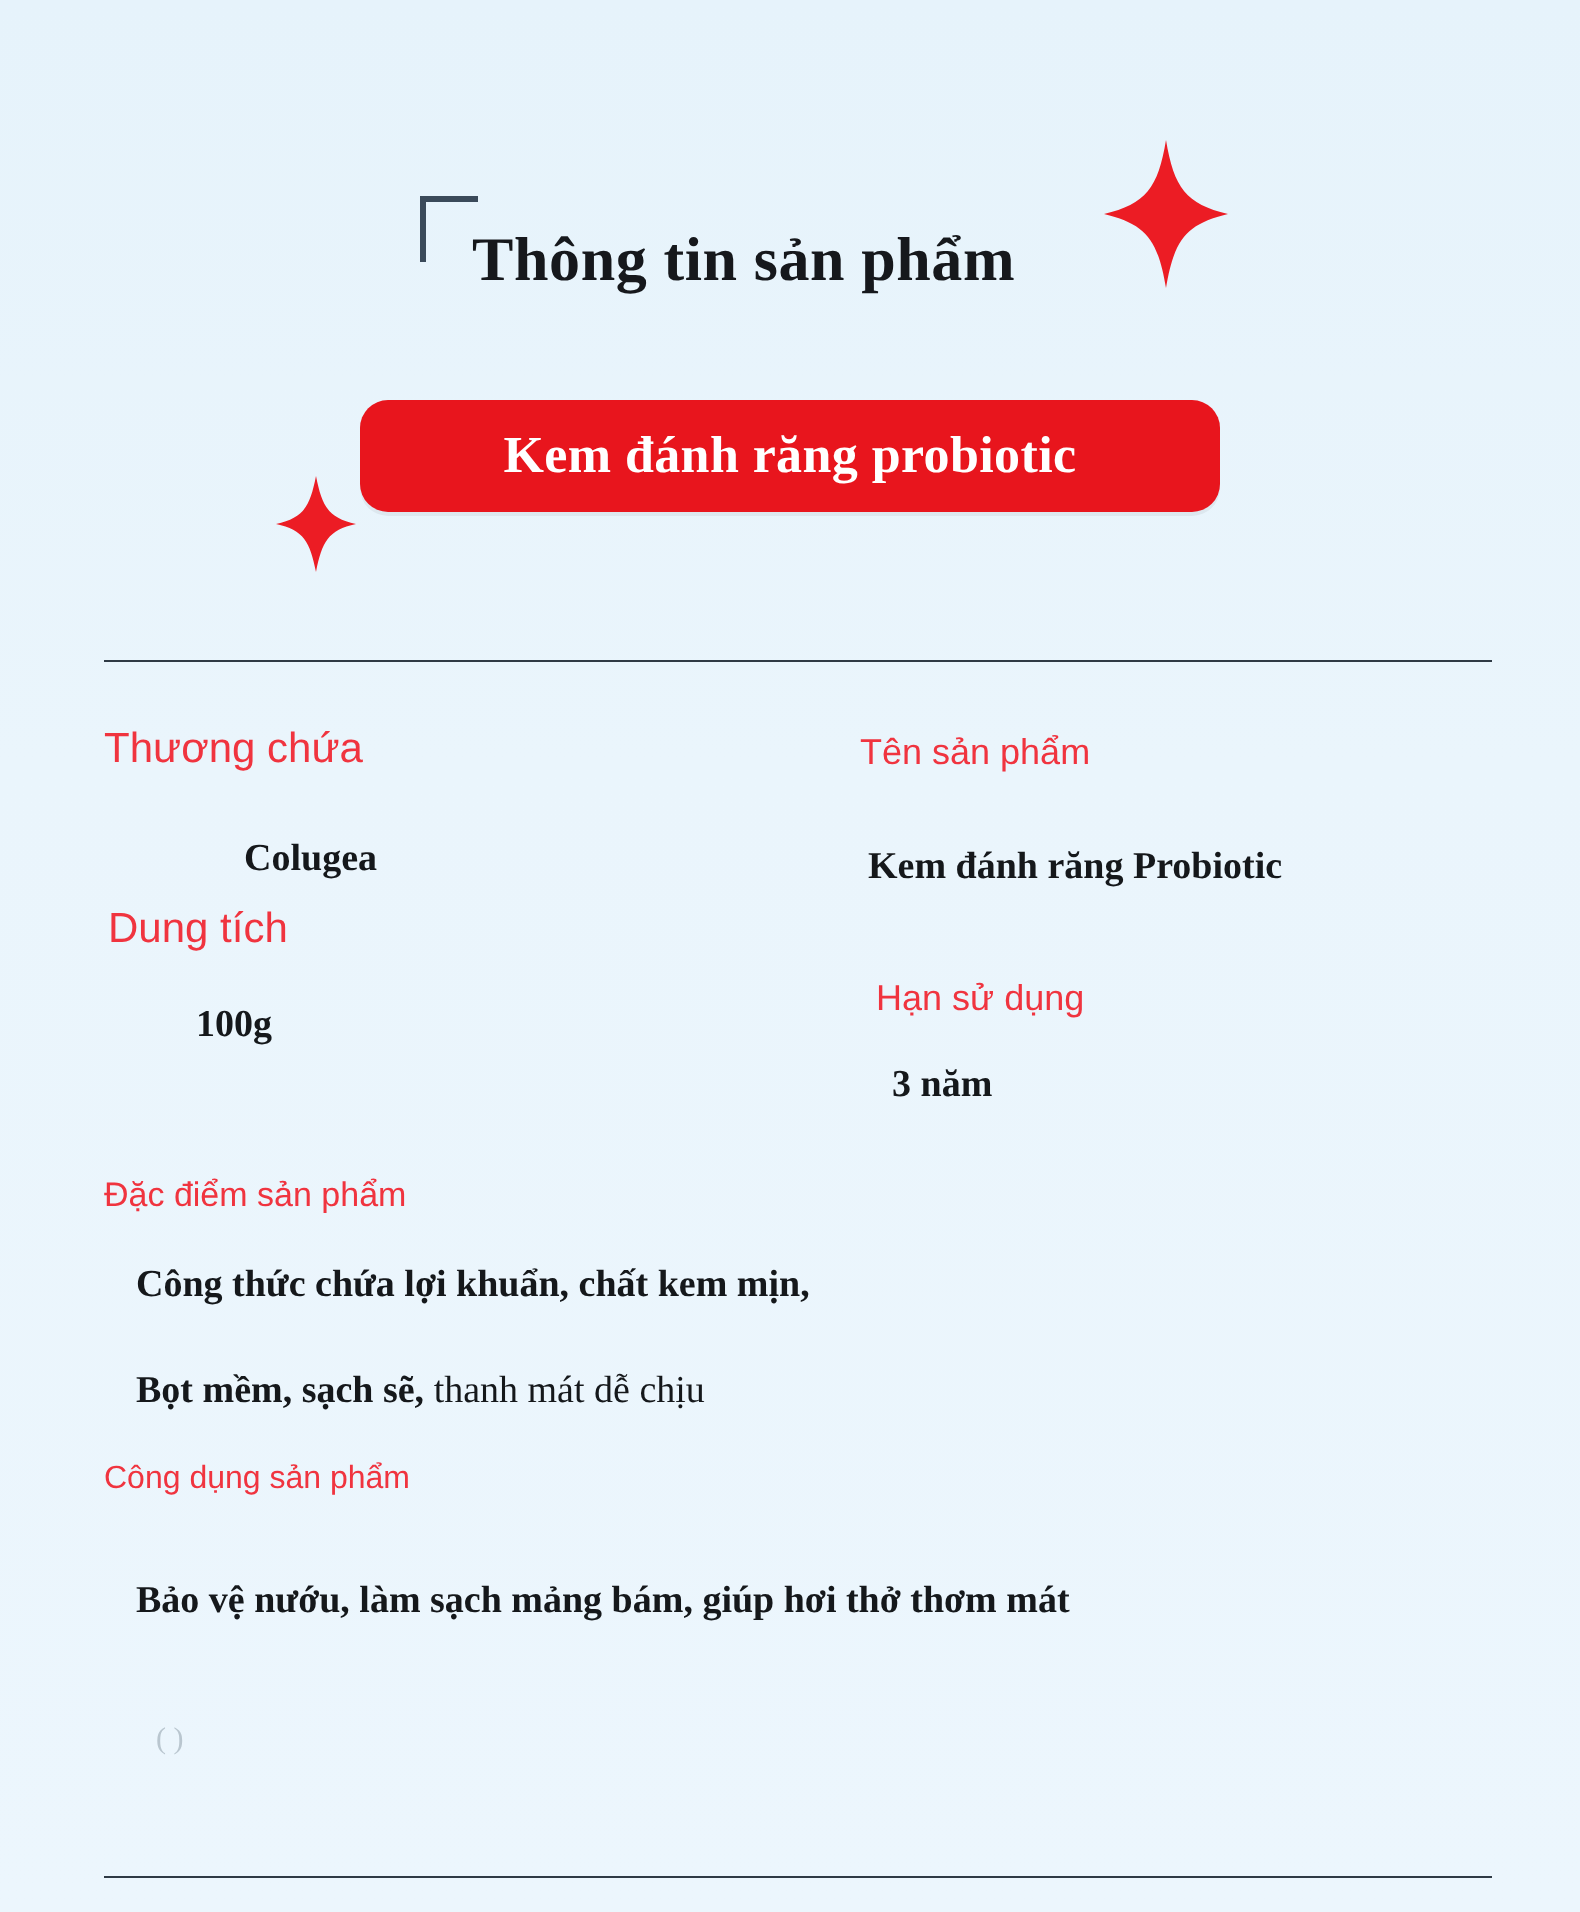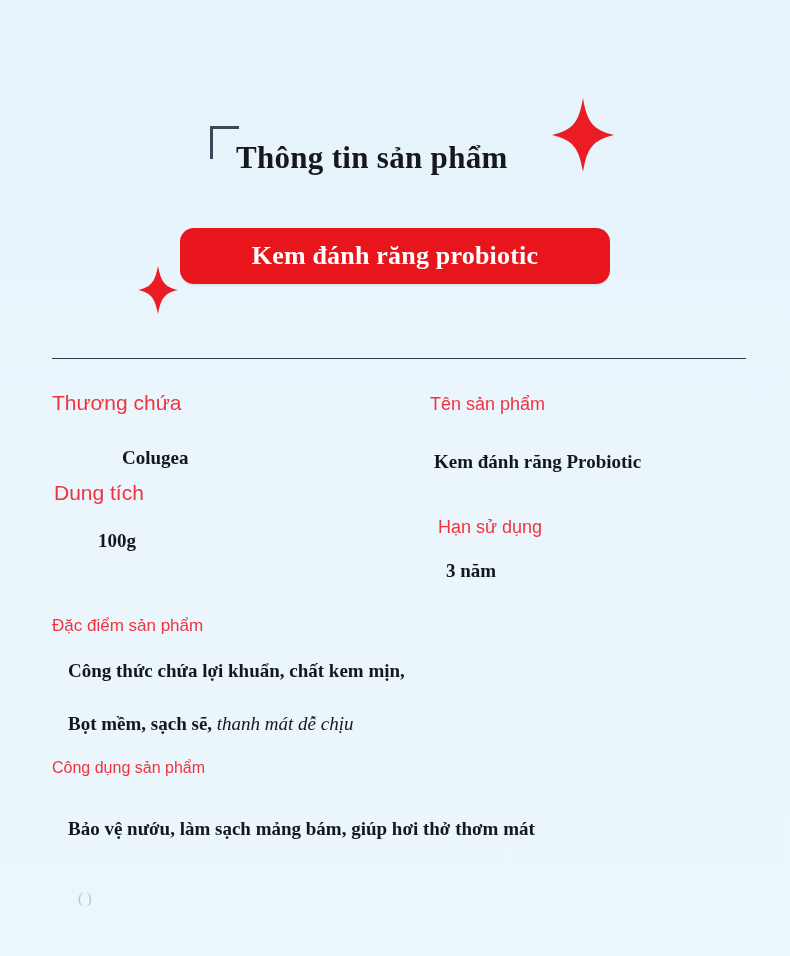--- a/index.html
+++ b/index.html
@@ -25,7 +25,6 @@
   .header {
     position: relative;
     height: 200px;
-    margin-top: 28px;
   }
   .bracket {
     position: absolute;

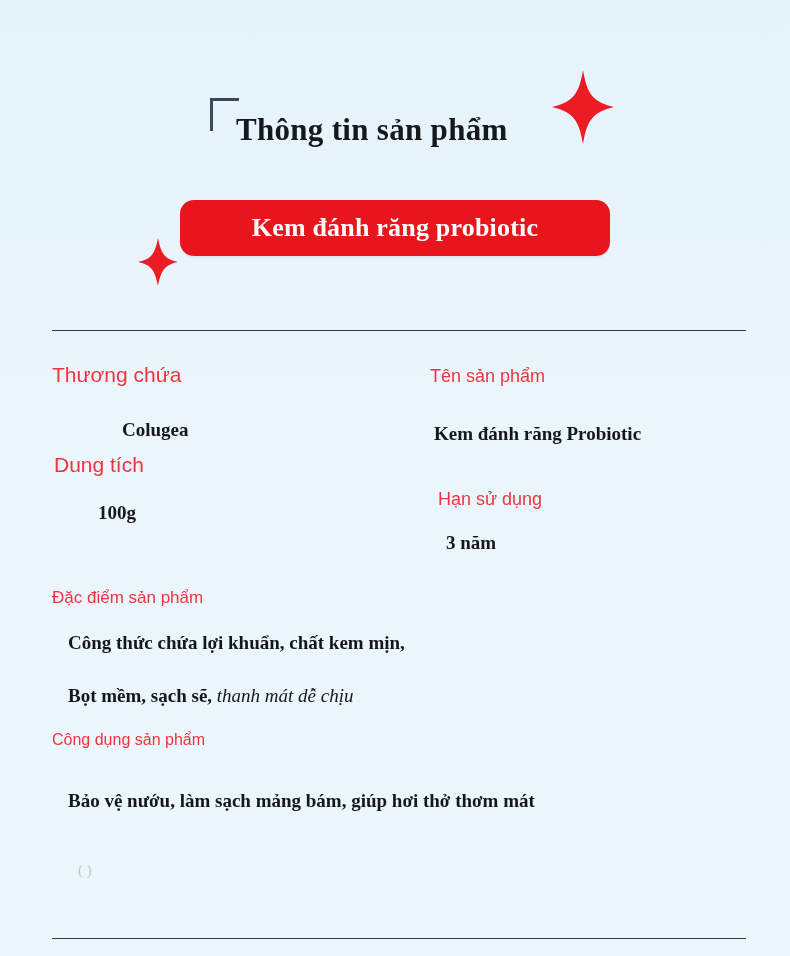--- a/index.html
+++ b/index.html
@@ -119,7 +119,7 @@
   .feat-line1 { left: 68px;  top: 632px; }
   .feat-line2 { left: 68px;  top: 685px; }
   .feat-line2 .bold { font-weight: bold; }
-  .feat-line2 .reg  { font-weight: normal; font-style: italic; }
+  .feat-line2 .reg  { font-weight: normal; }
 
   .lbl-uses   { left: 52px;  top: 731px; font-size: 16px; }
   .uses-line  { left: 68px;  top: 790px; }

